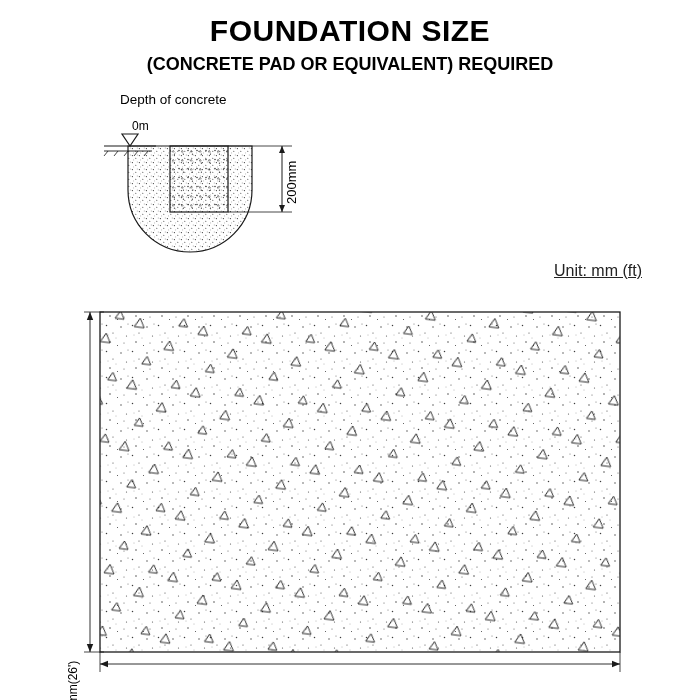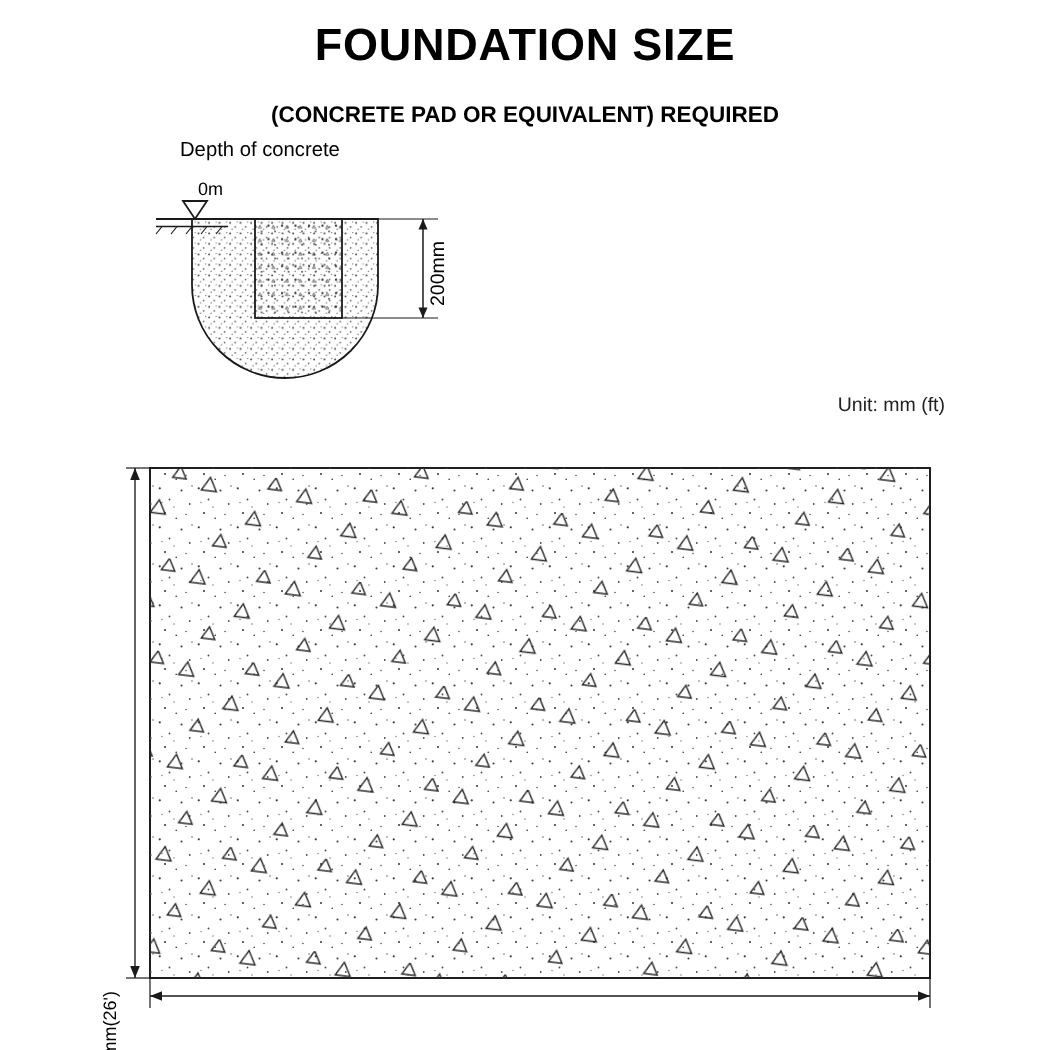--- a/index.html
+++ b/index.html
@@ -36,11 +36,11 @@
     line-height: 34px;
   }
   .title-sub {
-    font-size: 15px;
+    font-size: 18px;
     font-weight: bold;
     letter-spacing: 0px;
     line-height: 28px;
-    margin-top: 15px;
+    margin-top: 2px;
   }
 
   

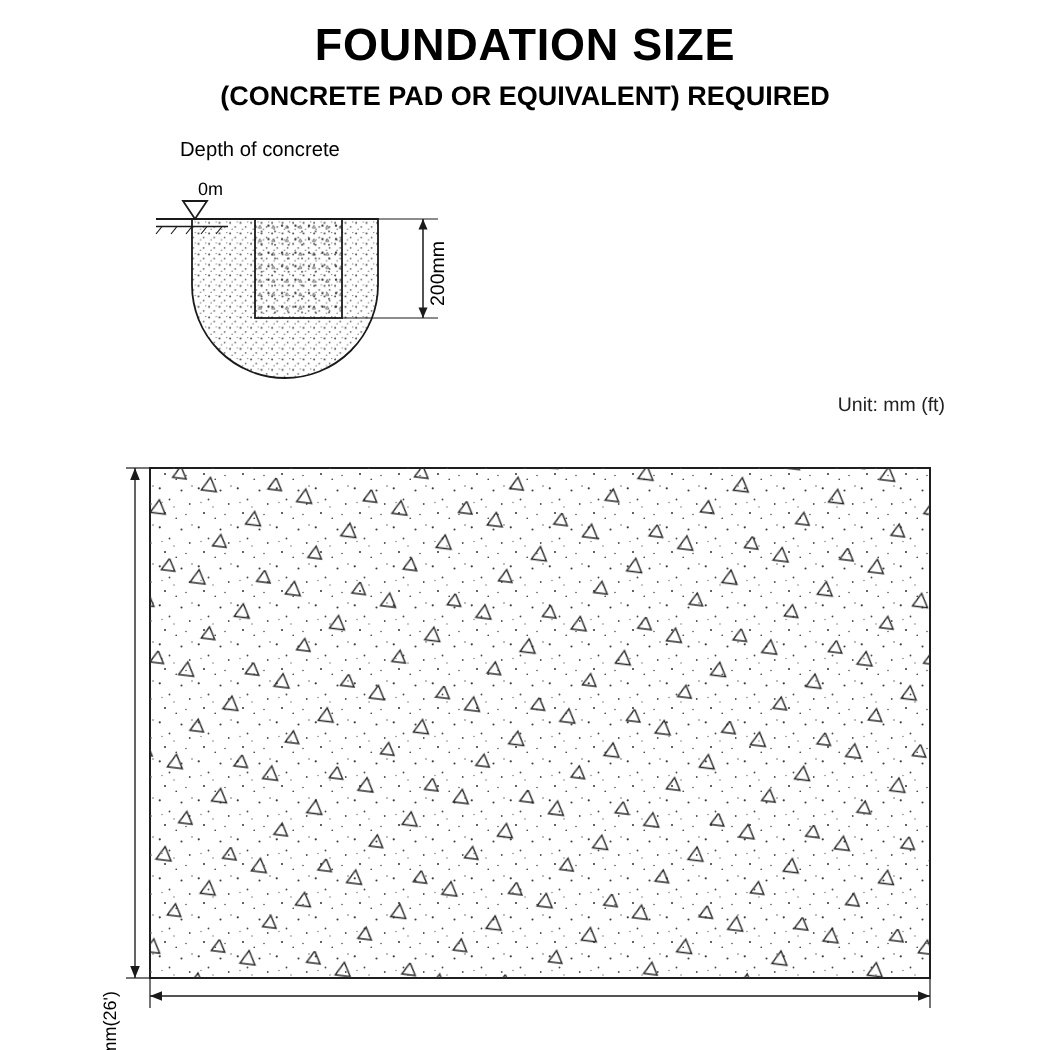--- a/index.html
+++ b/index.html
@@ -62,10 +62,11 @@
   
   .unit-note {
     position: absolute;
-    right: 70px;
+    right: 58px;
     top: 262px;
-    font-size: 13px;
+    font-size: 16px;
     color: #222;
+    text-decoration: underline;
   }
 
   

